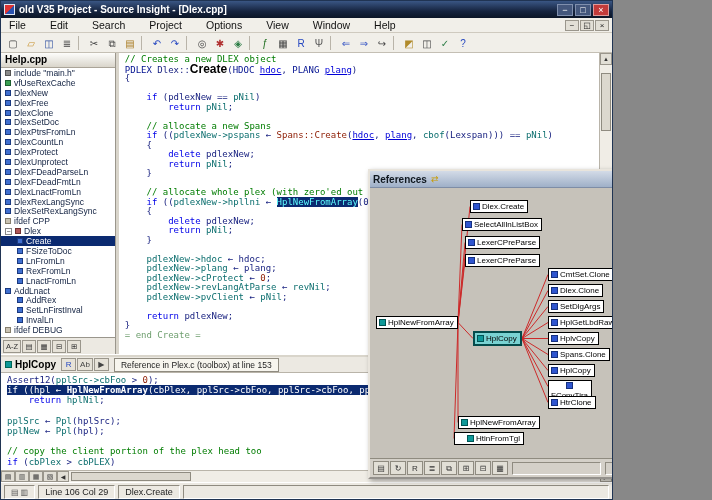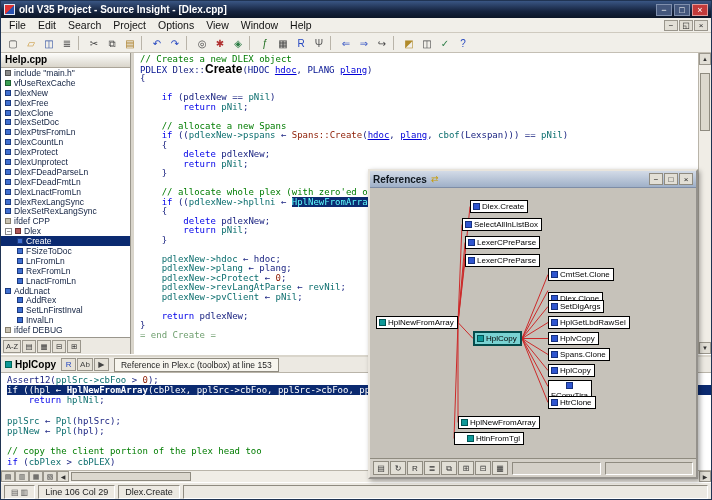--- a/index.html
+++ b/index.html
@@ -5,7 +5,7 @@
   * { margin:0; padding:0; box-sizing:border-box; }
   html,body { background:#888; font-family:"Liberation Sans", sans-serif; }
   .app {
-    position:relative; width:712px; height:500px; overflow:hidden;
+    position:relative; width:613px; height:500px; overflow:hidden;
     background:#ece9e2; border:1px solid #203453;
   }
 

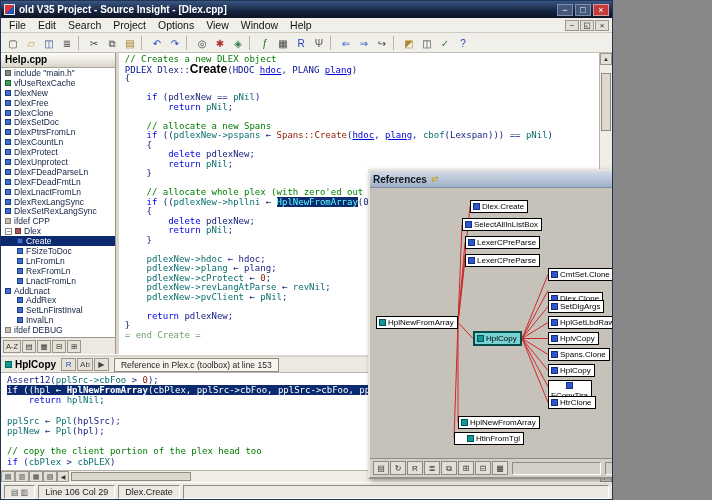--- a/index.html
+++ b/index.html
@@ -25,7 +25,7 @@
   
   .menubar { height:15px; display:flex; align-items:center; background:#f1efe9;
     border-bottom:1px solid #cfcabf; padding:0 2px; }
-  .menu-items { display:flex; flex:1; }
+  .menu-items { display:flex; flex:1;gap:12px; }
   .menu-item { font-size:10.5px; padding:0 6px; color:#111; }
   .mdi-controls { display:flex; gap:1px; margin-right:1px; }
   .mdi-btn { width:14px; height:11px; font-size:8px; line-height:10px; text-align:center;

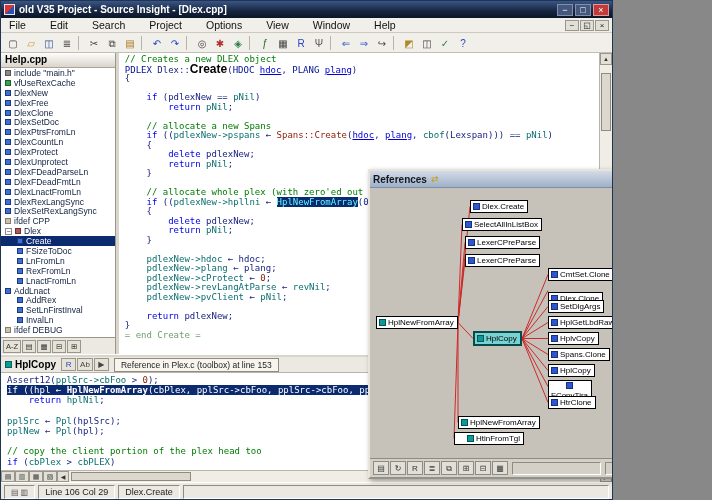--- a/index.html
+++ b/index.html
@@ -481,7 +481,7 @@
           <span class="ref-ico blue"></span>
           <span>CmtSet.Clone</span>
         </div>
-        <div class="ref-node" style="left: 178px; top: 104px;">
+        <div class="ref-node" style="left: 178px; top: 96px;">
           <span class="ref-ico blue"></span>
           <span>Dlex.Clone</span>
         </div>

